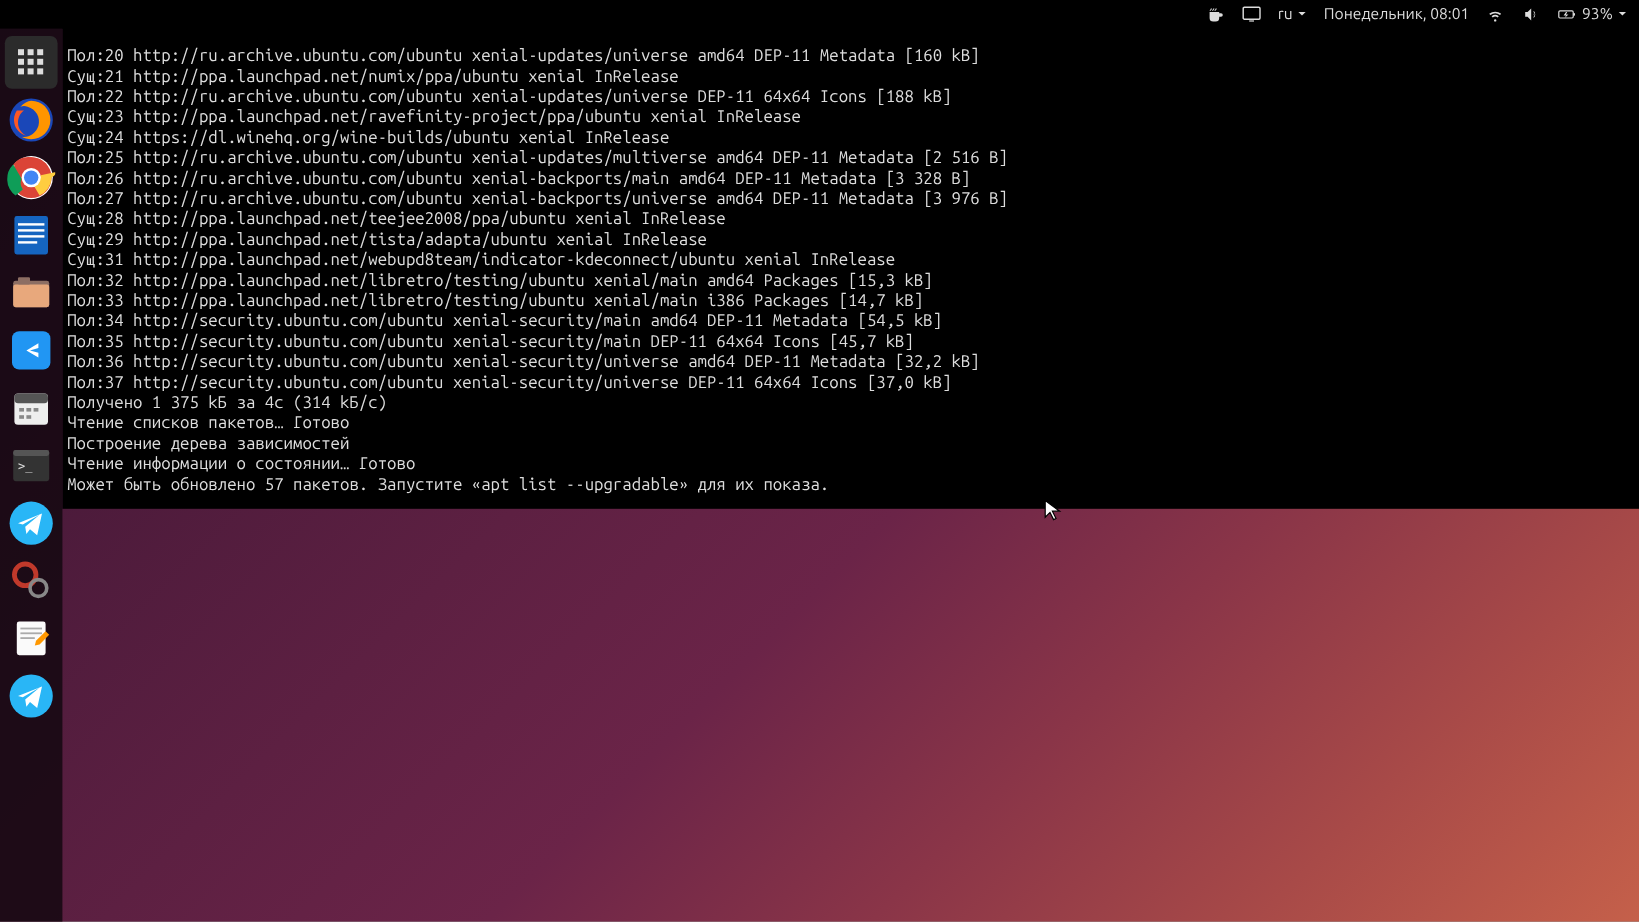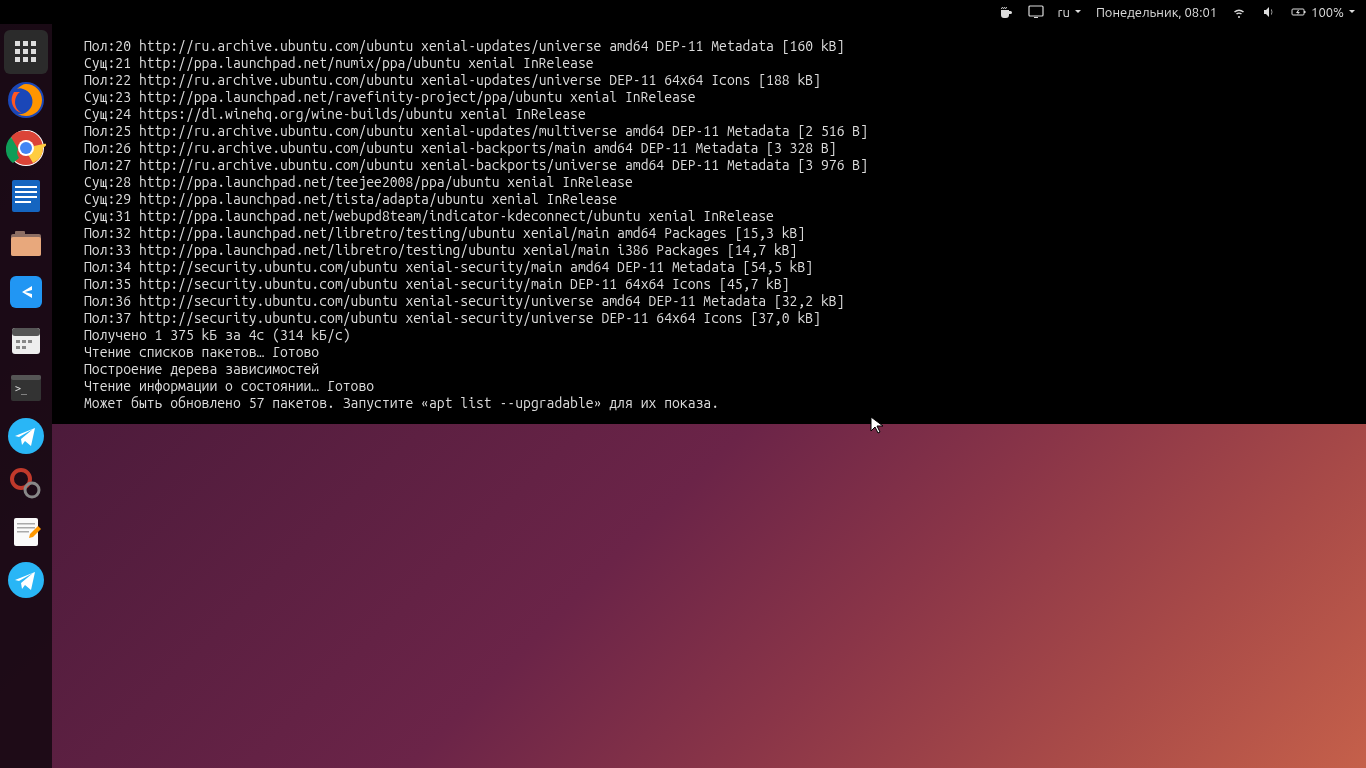--- a/index.html
+++ b/index.html
@@ -111,7 +111,7 @@
         <rect x="13" y="7" width="1.5" height="2"></rect>
         <path d="M7 6l-2 3h2l-1 2 3-3H7l1-2z" fill="#ddd"></path>
       </svg>
-    <span>100%</span>
+    <span>93%</span>
     <svg width="8" height="8" viewBox="0 0 8 8">
         <path d="M1 2l3 3 3-3z"></path>
       </svg>

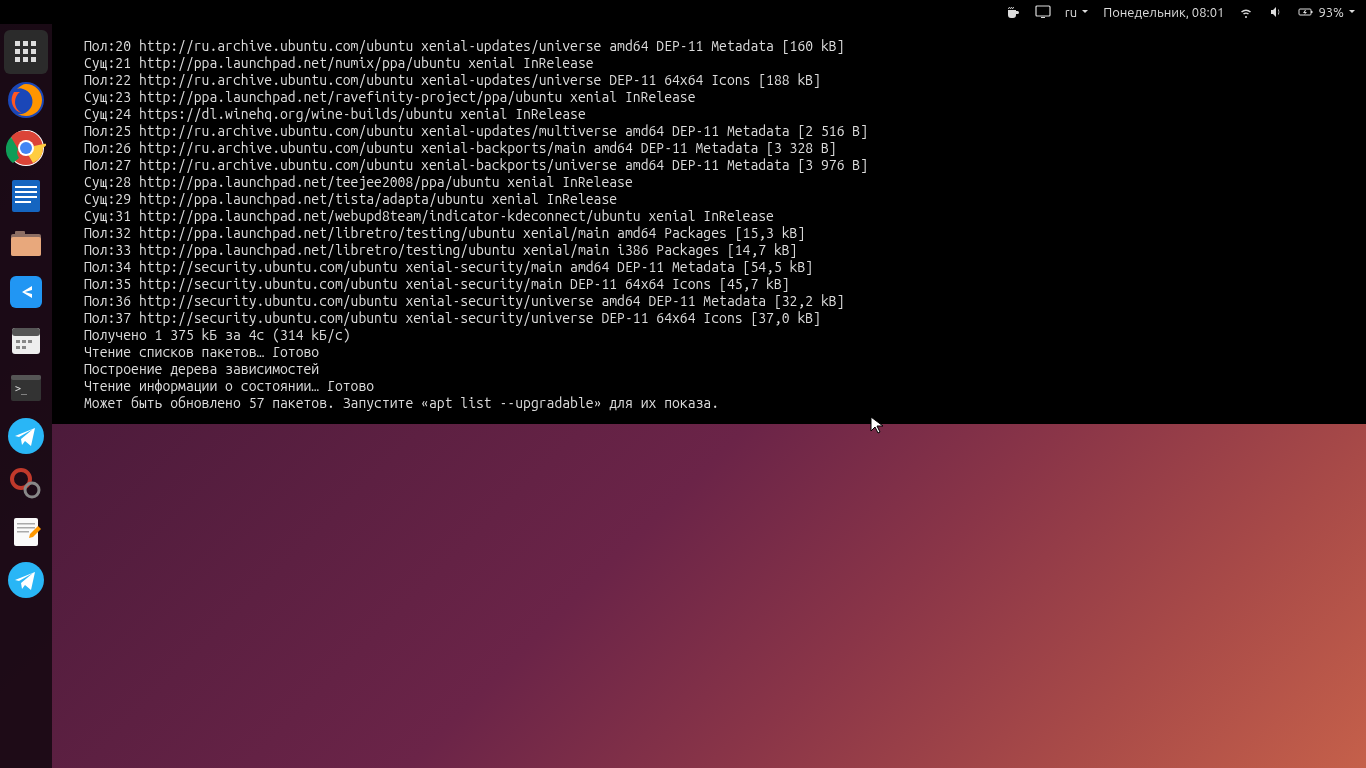--- a/index.html
+++ b/index.html
@@ -64,7 +64,7 @@
   overflow: hidden;
   z-index: 5;
 }
-.terminal-line { white-space: pre; margin-left: 28px; }
+.terminal-line { white-space: pre; }
 .mouse-cursor {
   position: absolute;
   top: 416px; left: 870px;

